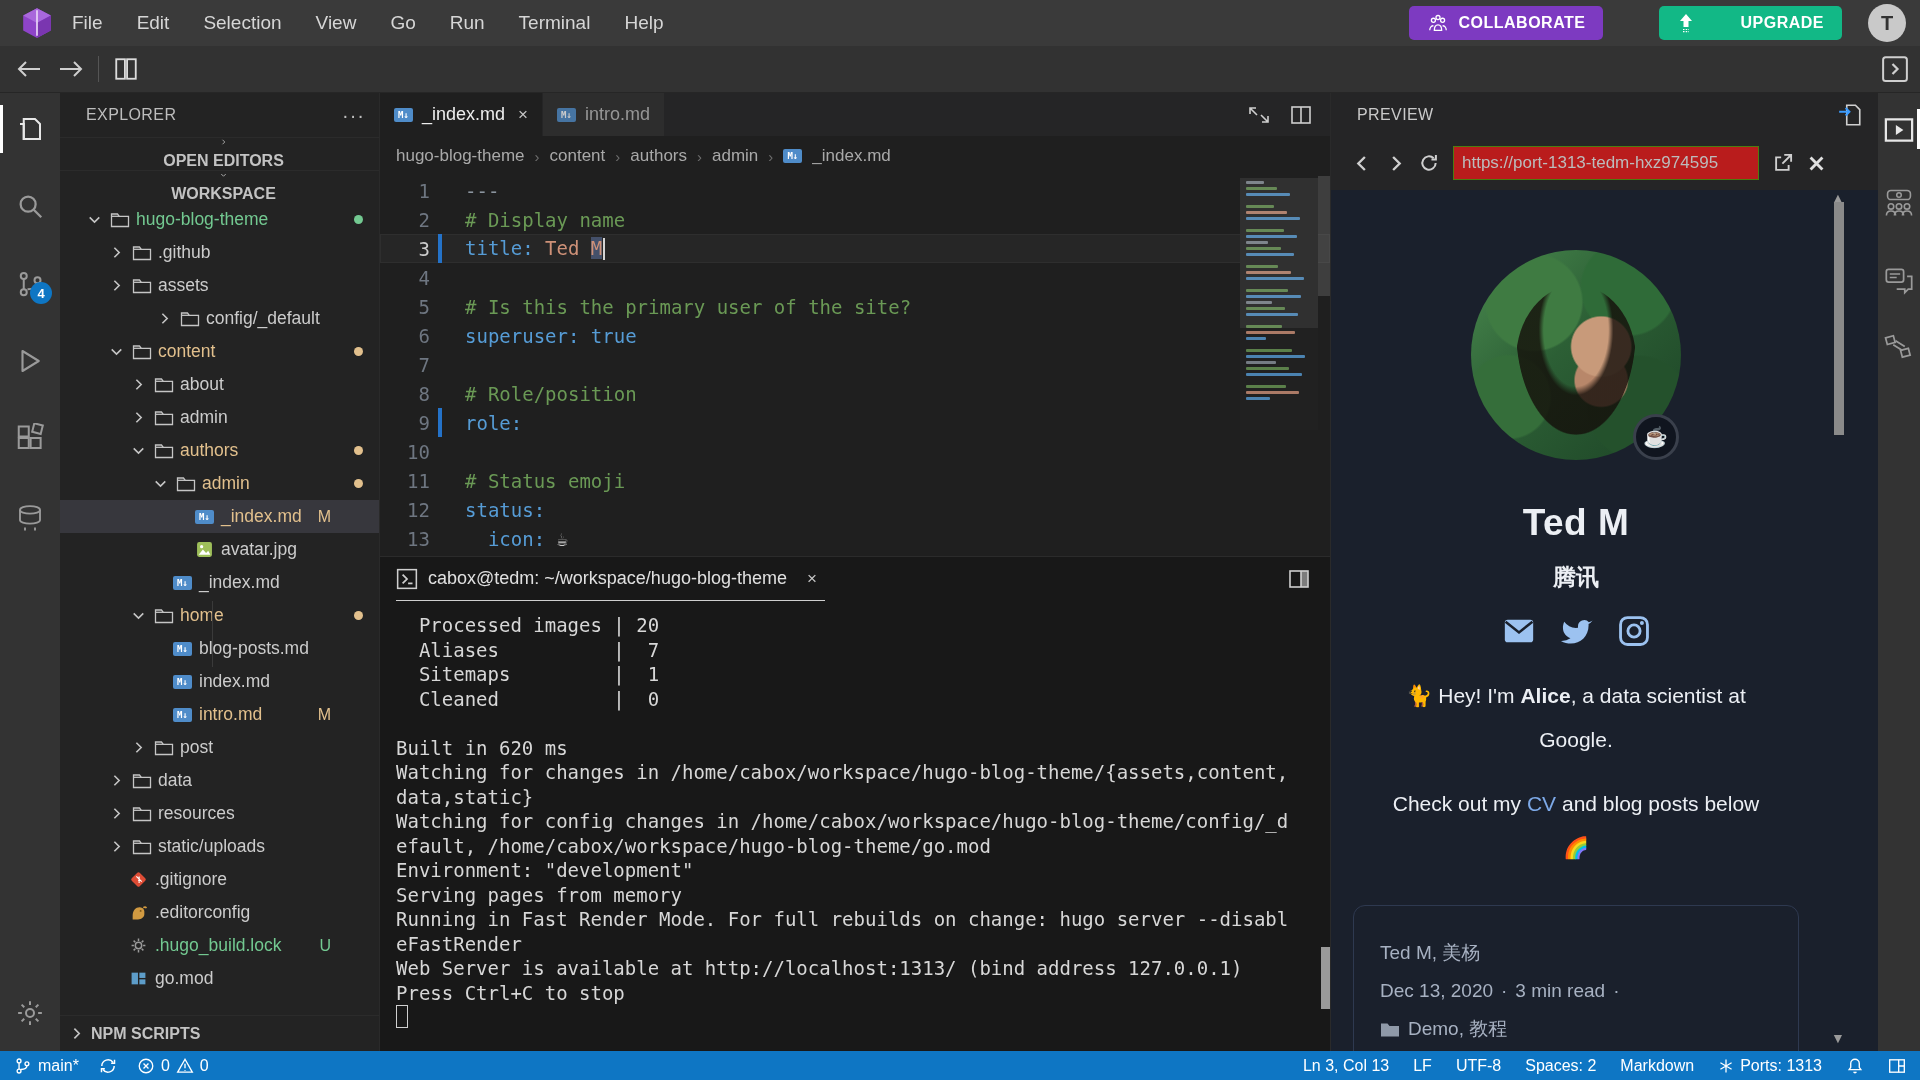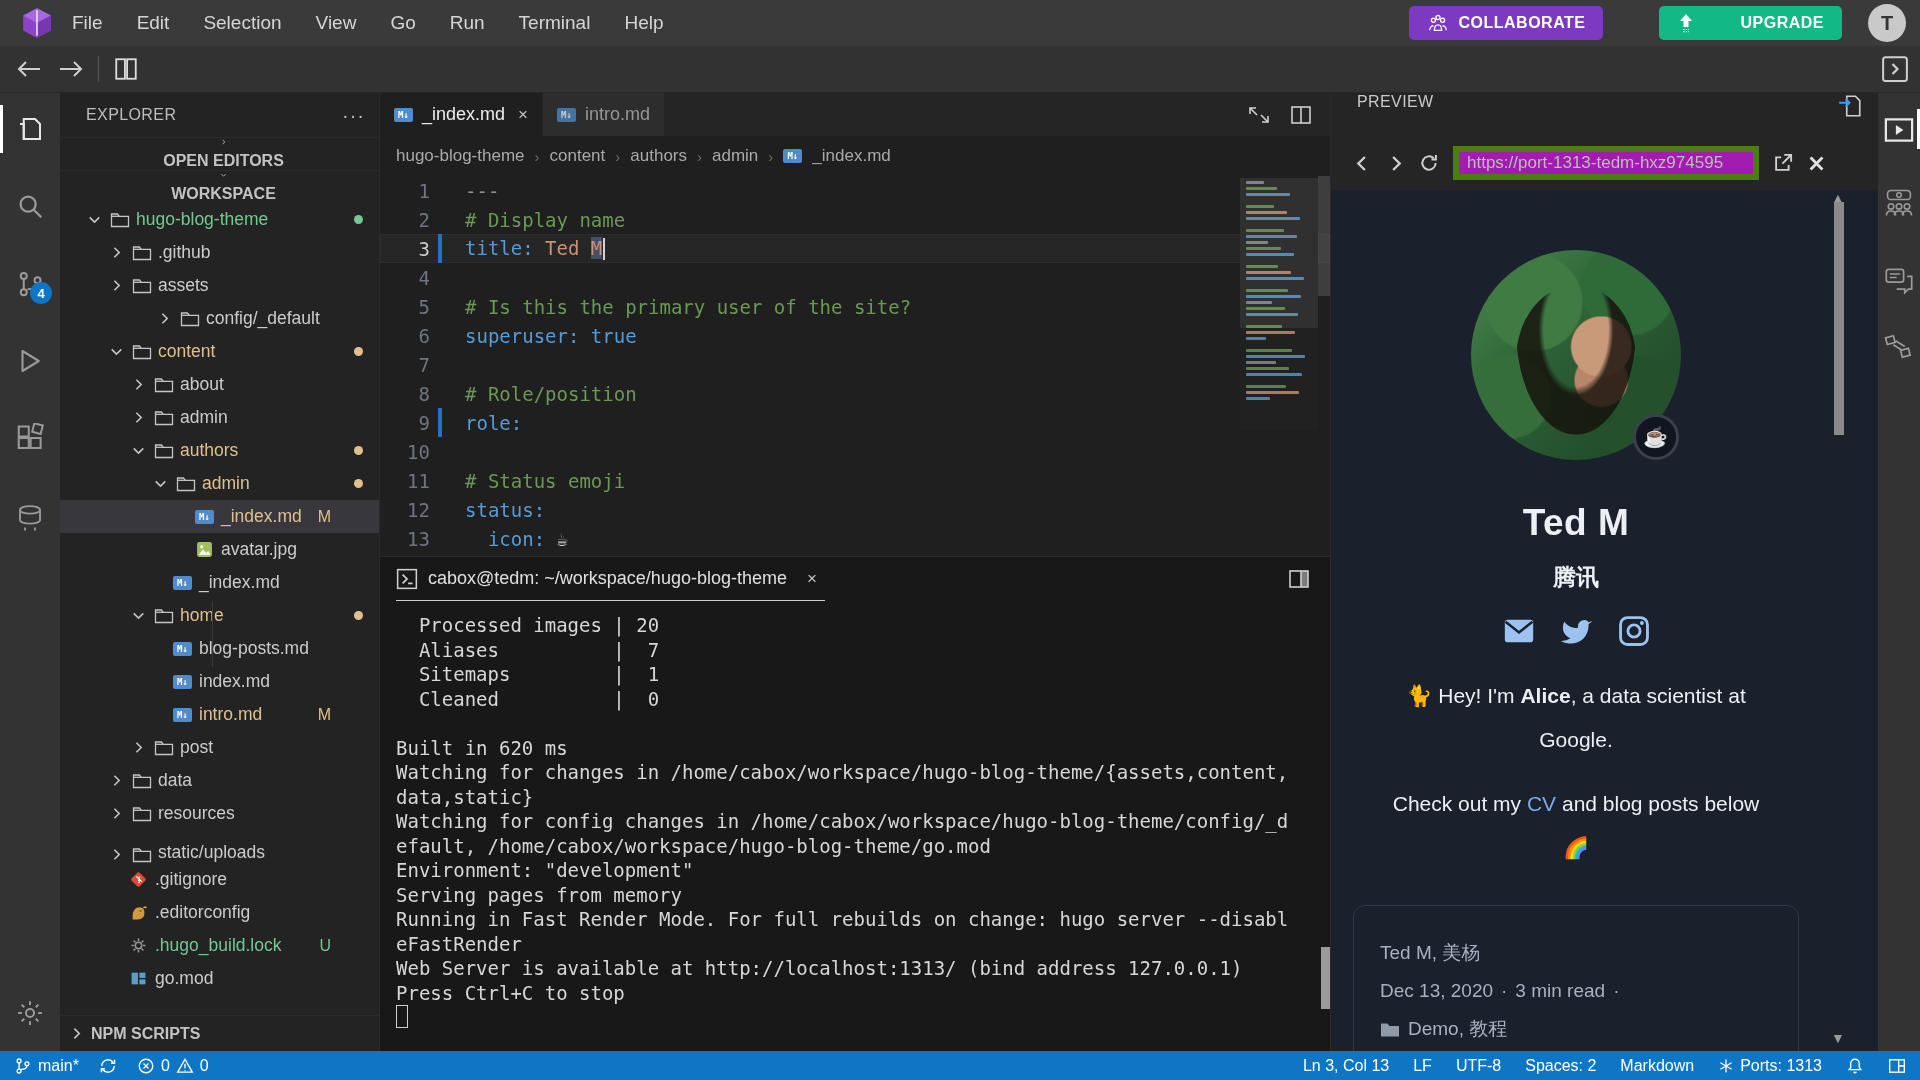--- a/index.html
+++ b/index.html
@@ -88,7 +88,7 @@
 
   
   .preview{left:1330px;top:93px;width:548px;height:958px;background:#252526;border-left:1px solid #2a2a2a;}
-  .pv-head{height:43px;display:flex;padding:0 16px 0 26px;font-size:16px;color:#c9c9c9;letter-spacing:.4px;gap:12px;}
+  .pv-head{height:43px;display:flex;align-items:center;padding:0 16px 0 26px;font-size:16px;color:#c9c9c9;letter-spacing:.4px;gap:12px;}
   .pv-nav{height:54px;display:flex;align-items:center;gap:14px;padding:0 14px 0 22px;}
   .pv-url{width:306px;height:34px;background:#a21caf;border:6px solid #4d7c0f;color:#bcbcbc;
           font-size:17px;display:flex;align-items:center;padding:0 8px;overflow:hidden;white-space:nowrap;font-family:"Liberation Sans",sans-serif;}

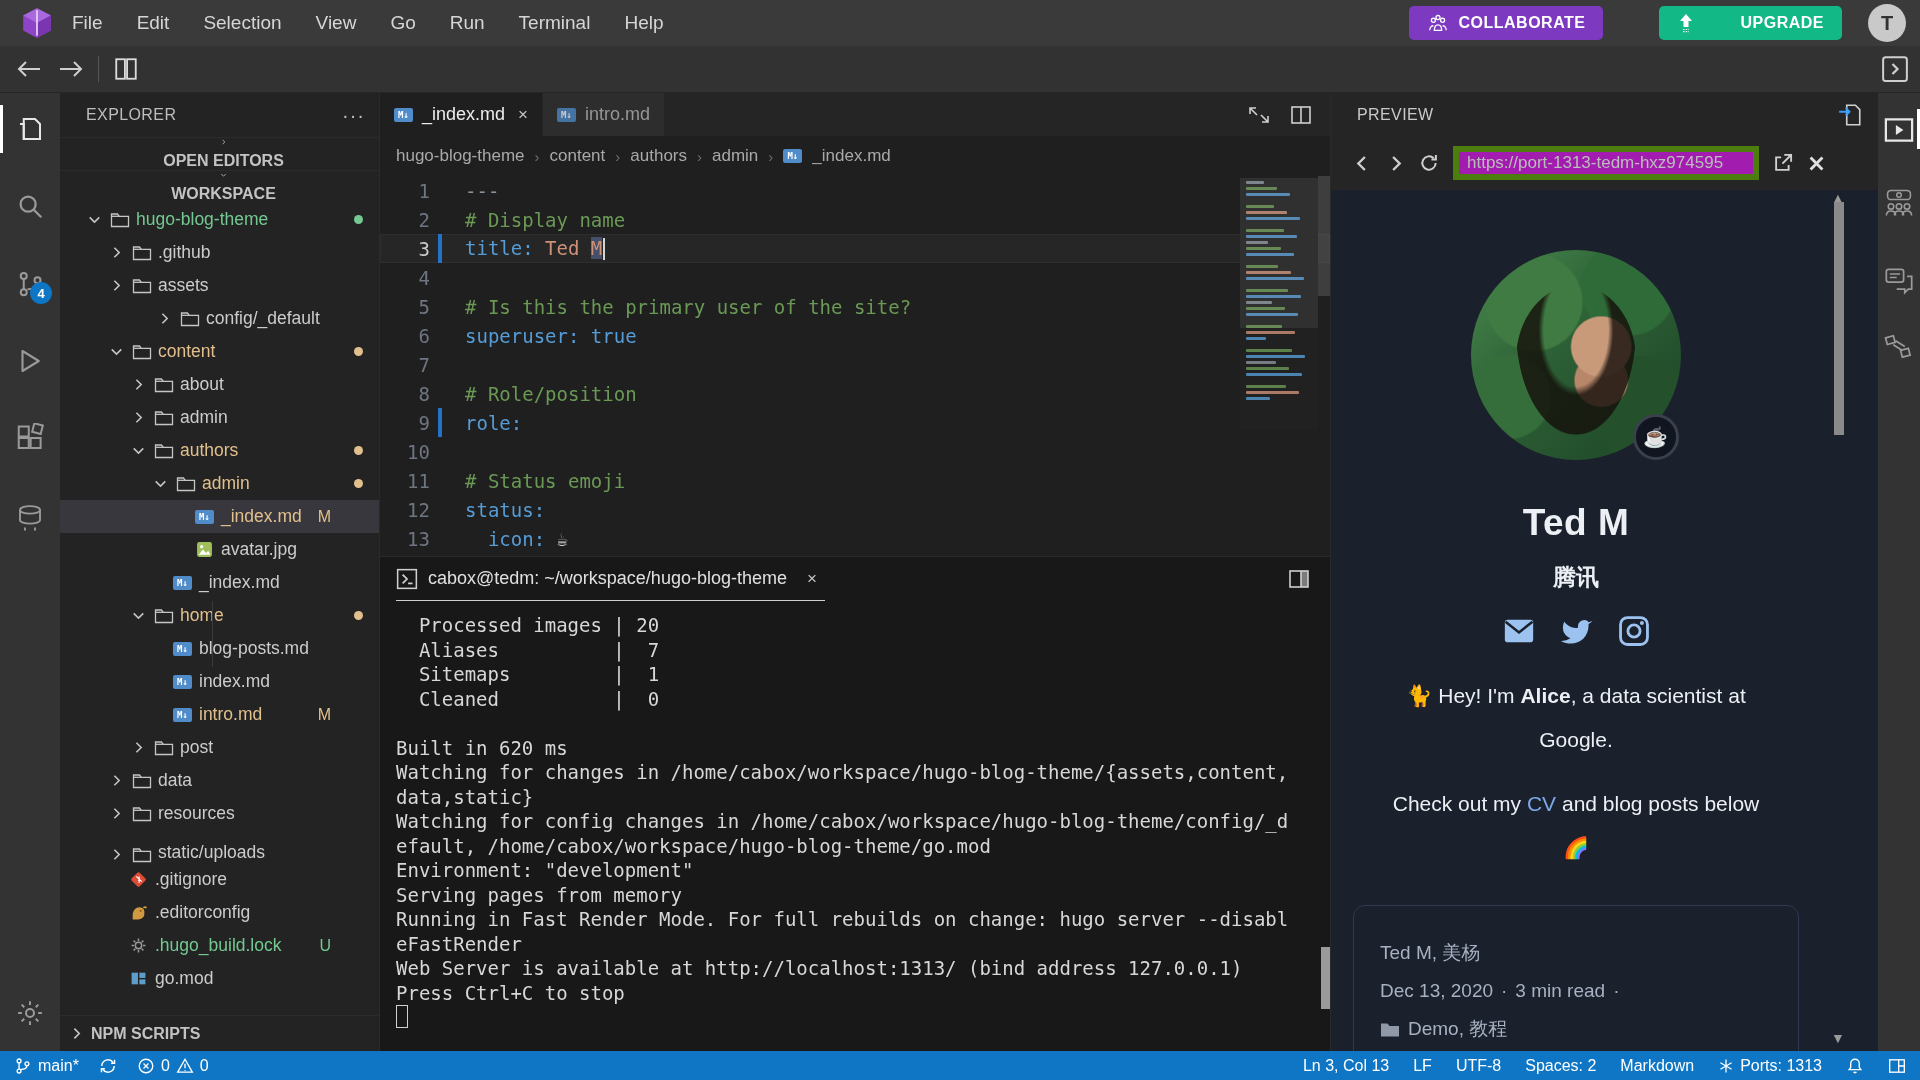--- a/index.html
+++ b/index.html
@@ -90,7 +90,7 @@
   .preview{left:1330px;top:93px;width:548px;height:958px;background:#252526;border-left:1px solid #2a2a2a;}
   .pv-head{height:43px;display:flex;align-items:center;padding:0 16px 0 26px;font-size:16px;color:#c9c9c9;letter-spacing:.4px;gap:12px;}
   .pv-nav{height:54px;display:flex;align-items:center;gap:14px;padding:0 14px 0 22px;}
-  .pv-url{width:306px;height:34px;background:#a21caf;border:6px solid #4d7c0f;color:#bcbcbc;
+  .pv-url{width:306px;height:34px;background:#b91c1c;border:1px solid #4d7c0f;color:#bcbcbc;
           font-size:17px;display:flex;align-items:center;padding:0 8px;overflow:hidden;white-space:nowrap;font-family:"Liberation Sans",sans-serif;}
   .site{position:absolute;left:0;top:97px;width:548px;height:861px;background:#1a202c;color:#eceff4;overflow:hidden;}
   .pv-avatar{position:absolute;left:140px;top:60px;width:210px;height:210px;border-radius:50%;overflow:hidden;

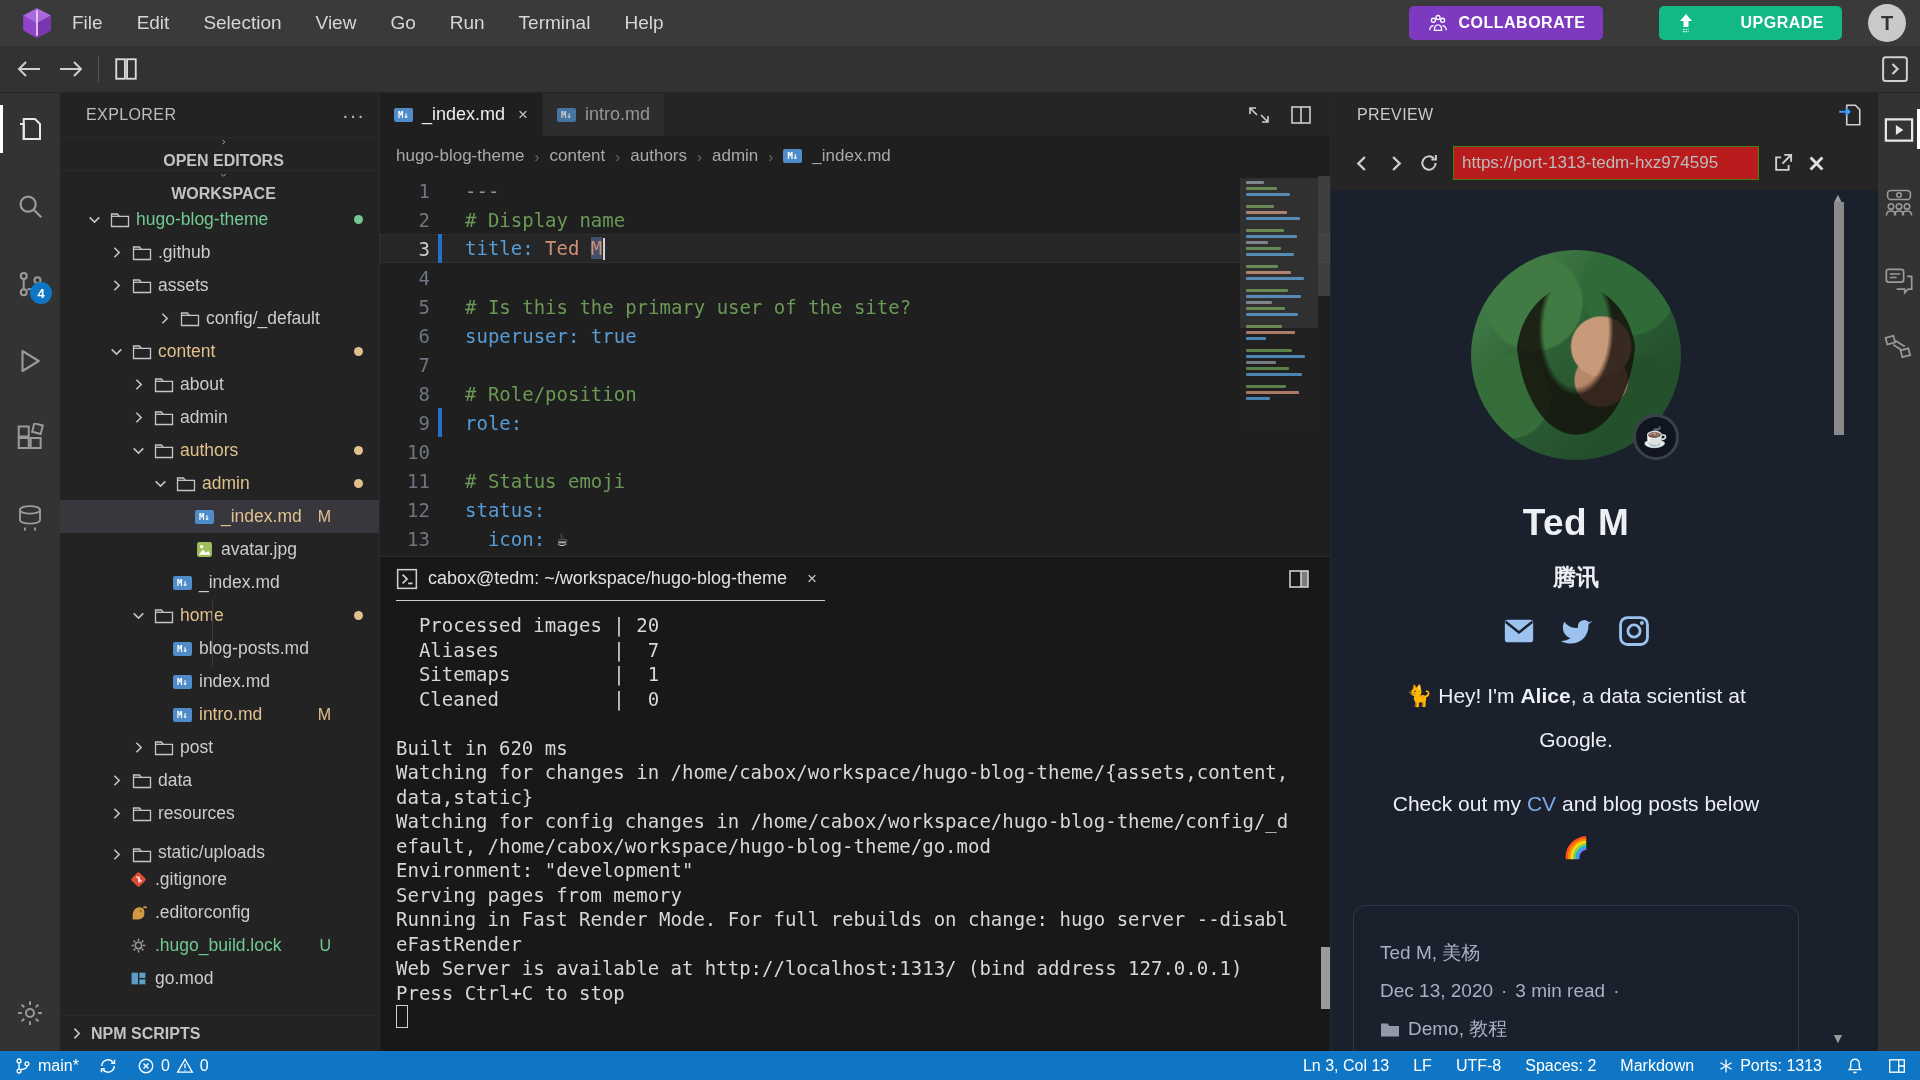--- a/index.html
+++ b/index.html
@@ -488,7 +488,7 @@
           </span>
           <span class="tlabel" style="color:#cccccc">resources</span>
         </div>
-        <div class="trow" style="padding-left: 48px; align-items: flex-end;">
+        <div class="trow" style="padding-left: 48px;">
           <span class="twist">
             <svg width="17" height="17" viewBox="0 0 16 16">
               <path d="M6 3.5L10.5 8 6 12.5" stroke="#c5c5c5" stroke-width="1.5" fill="none"></path>

